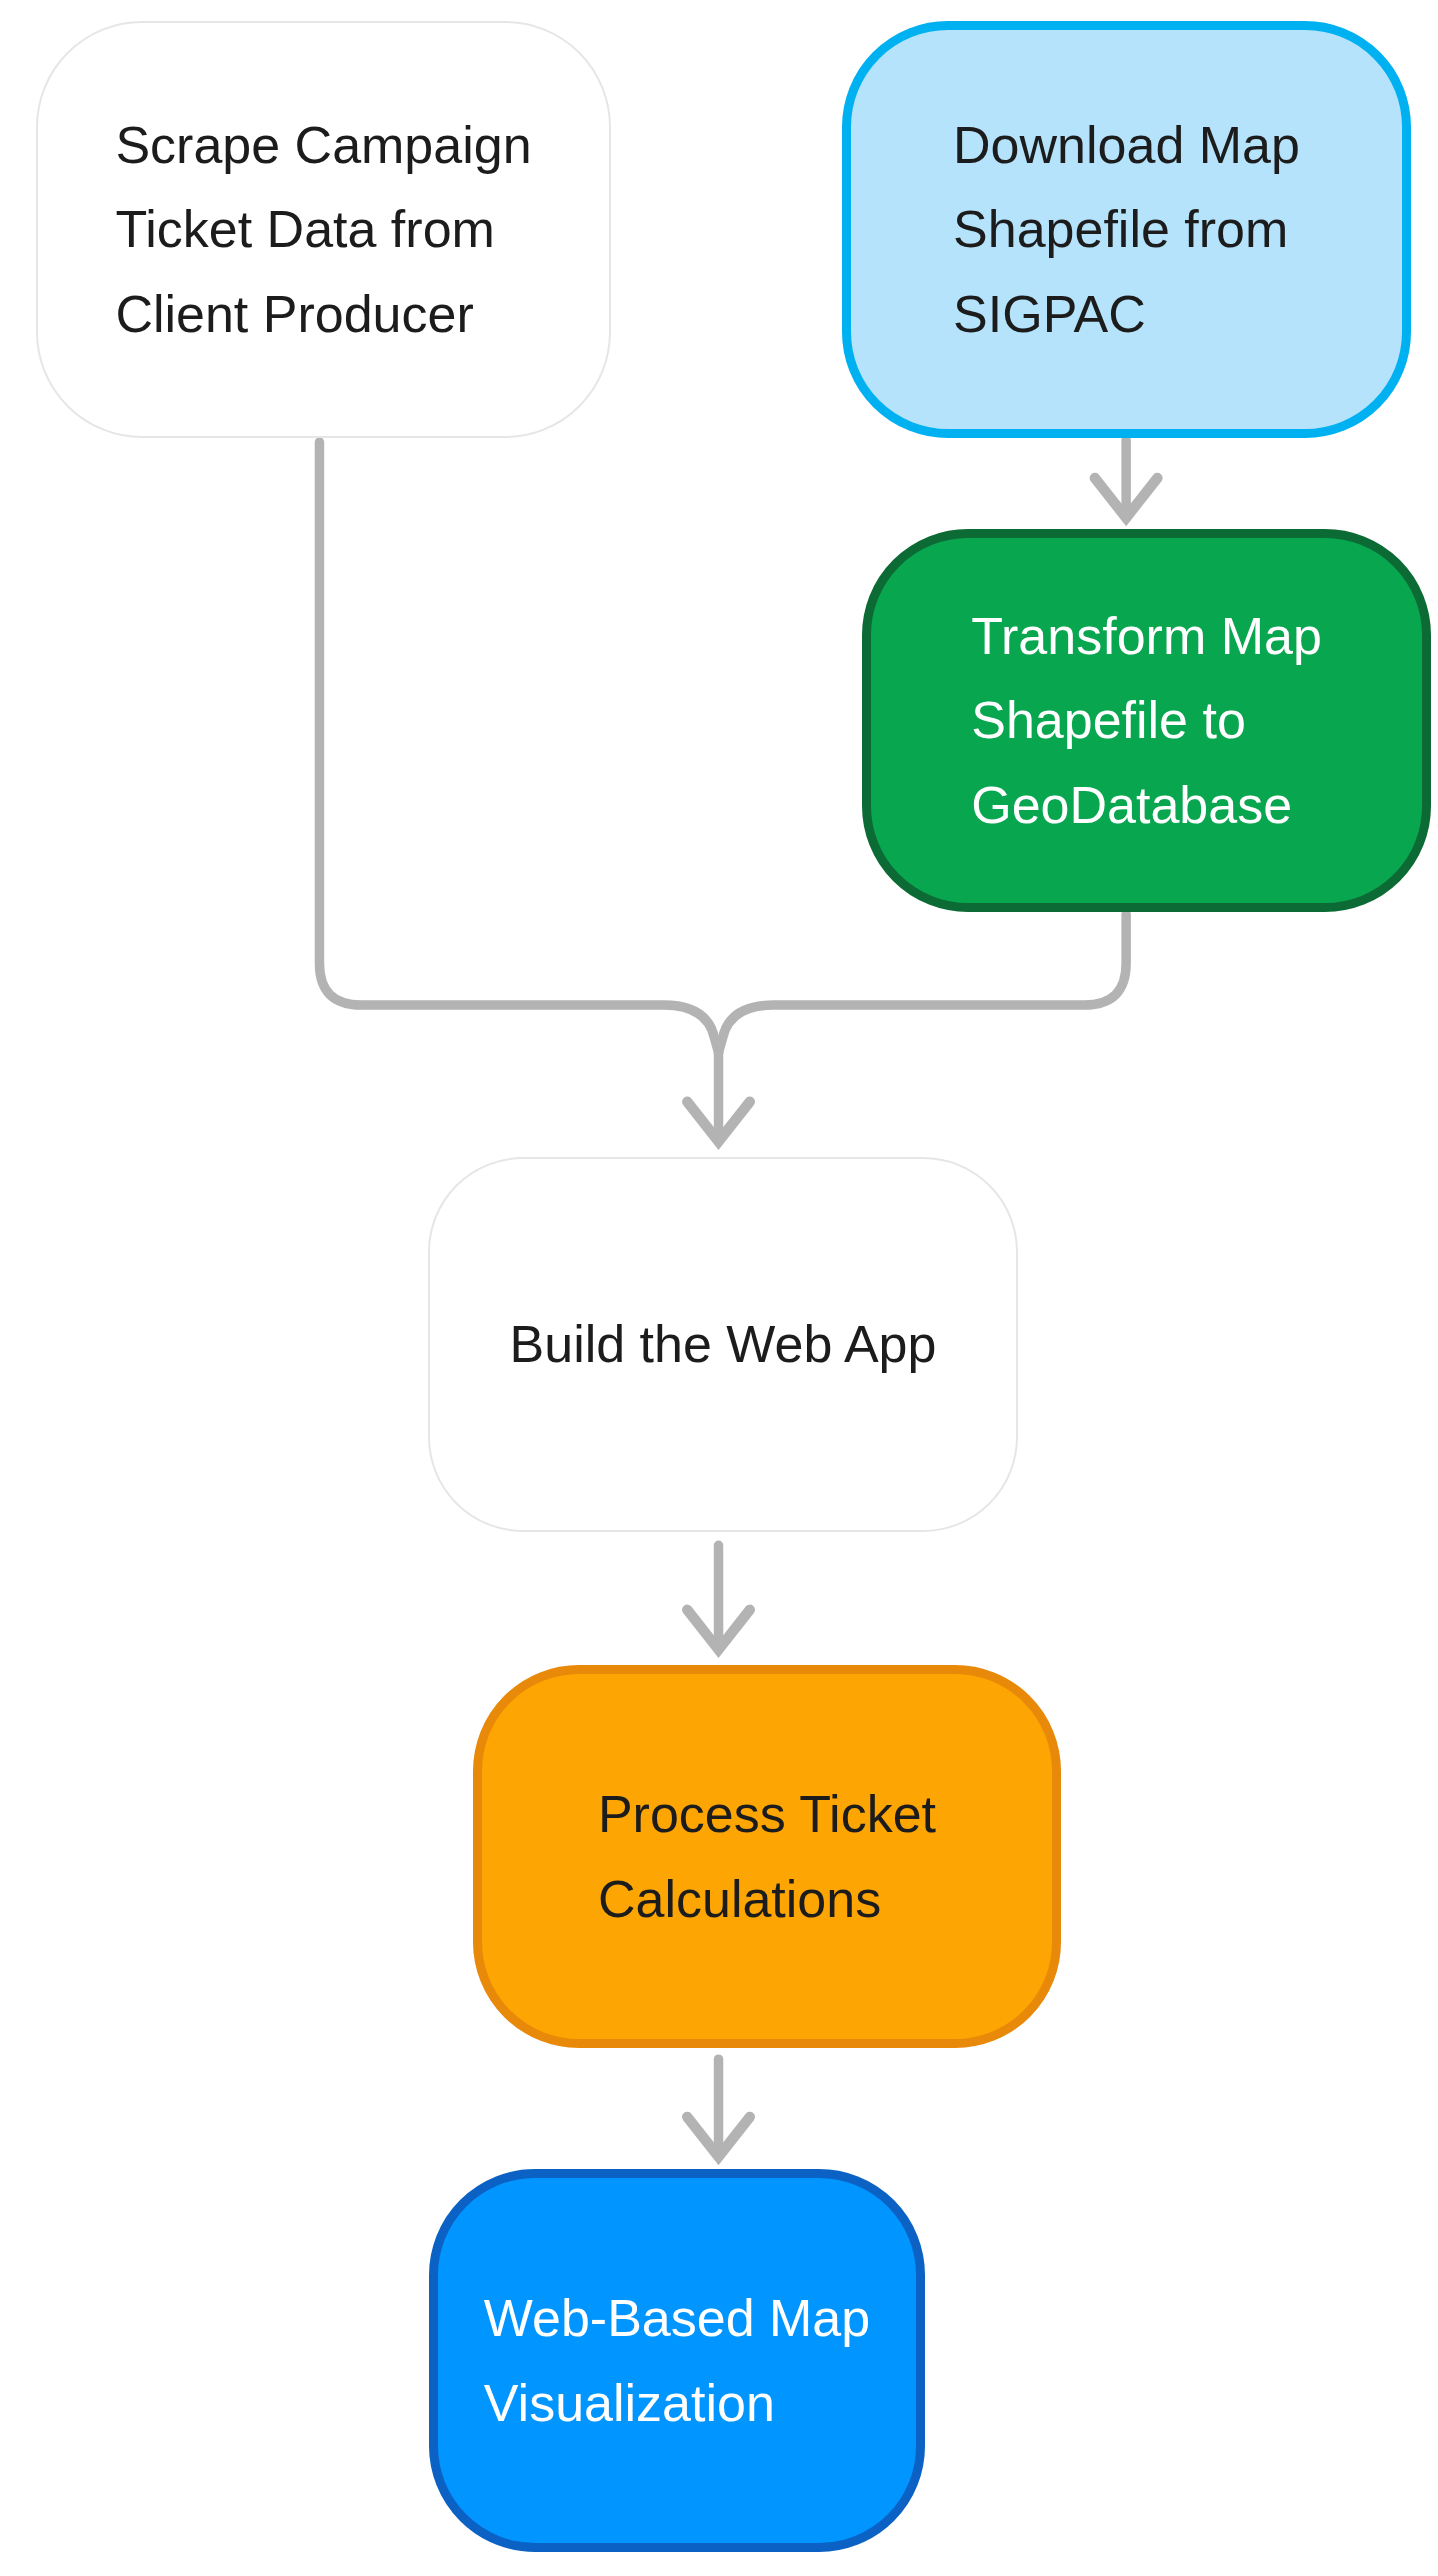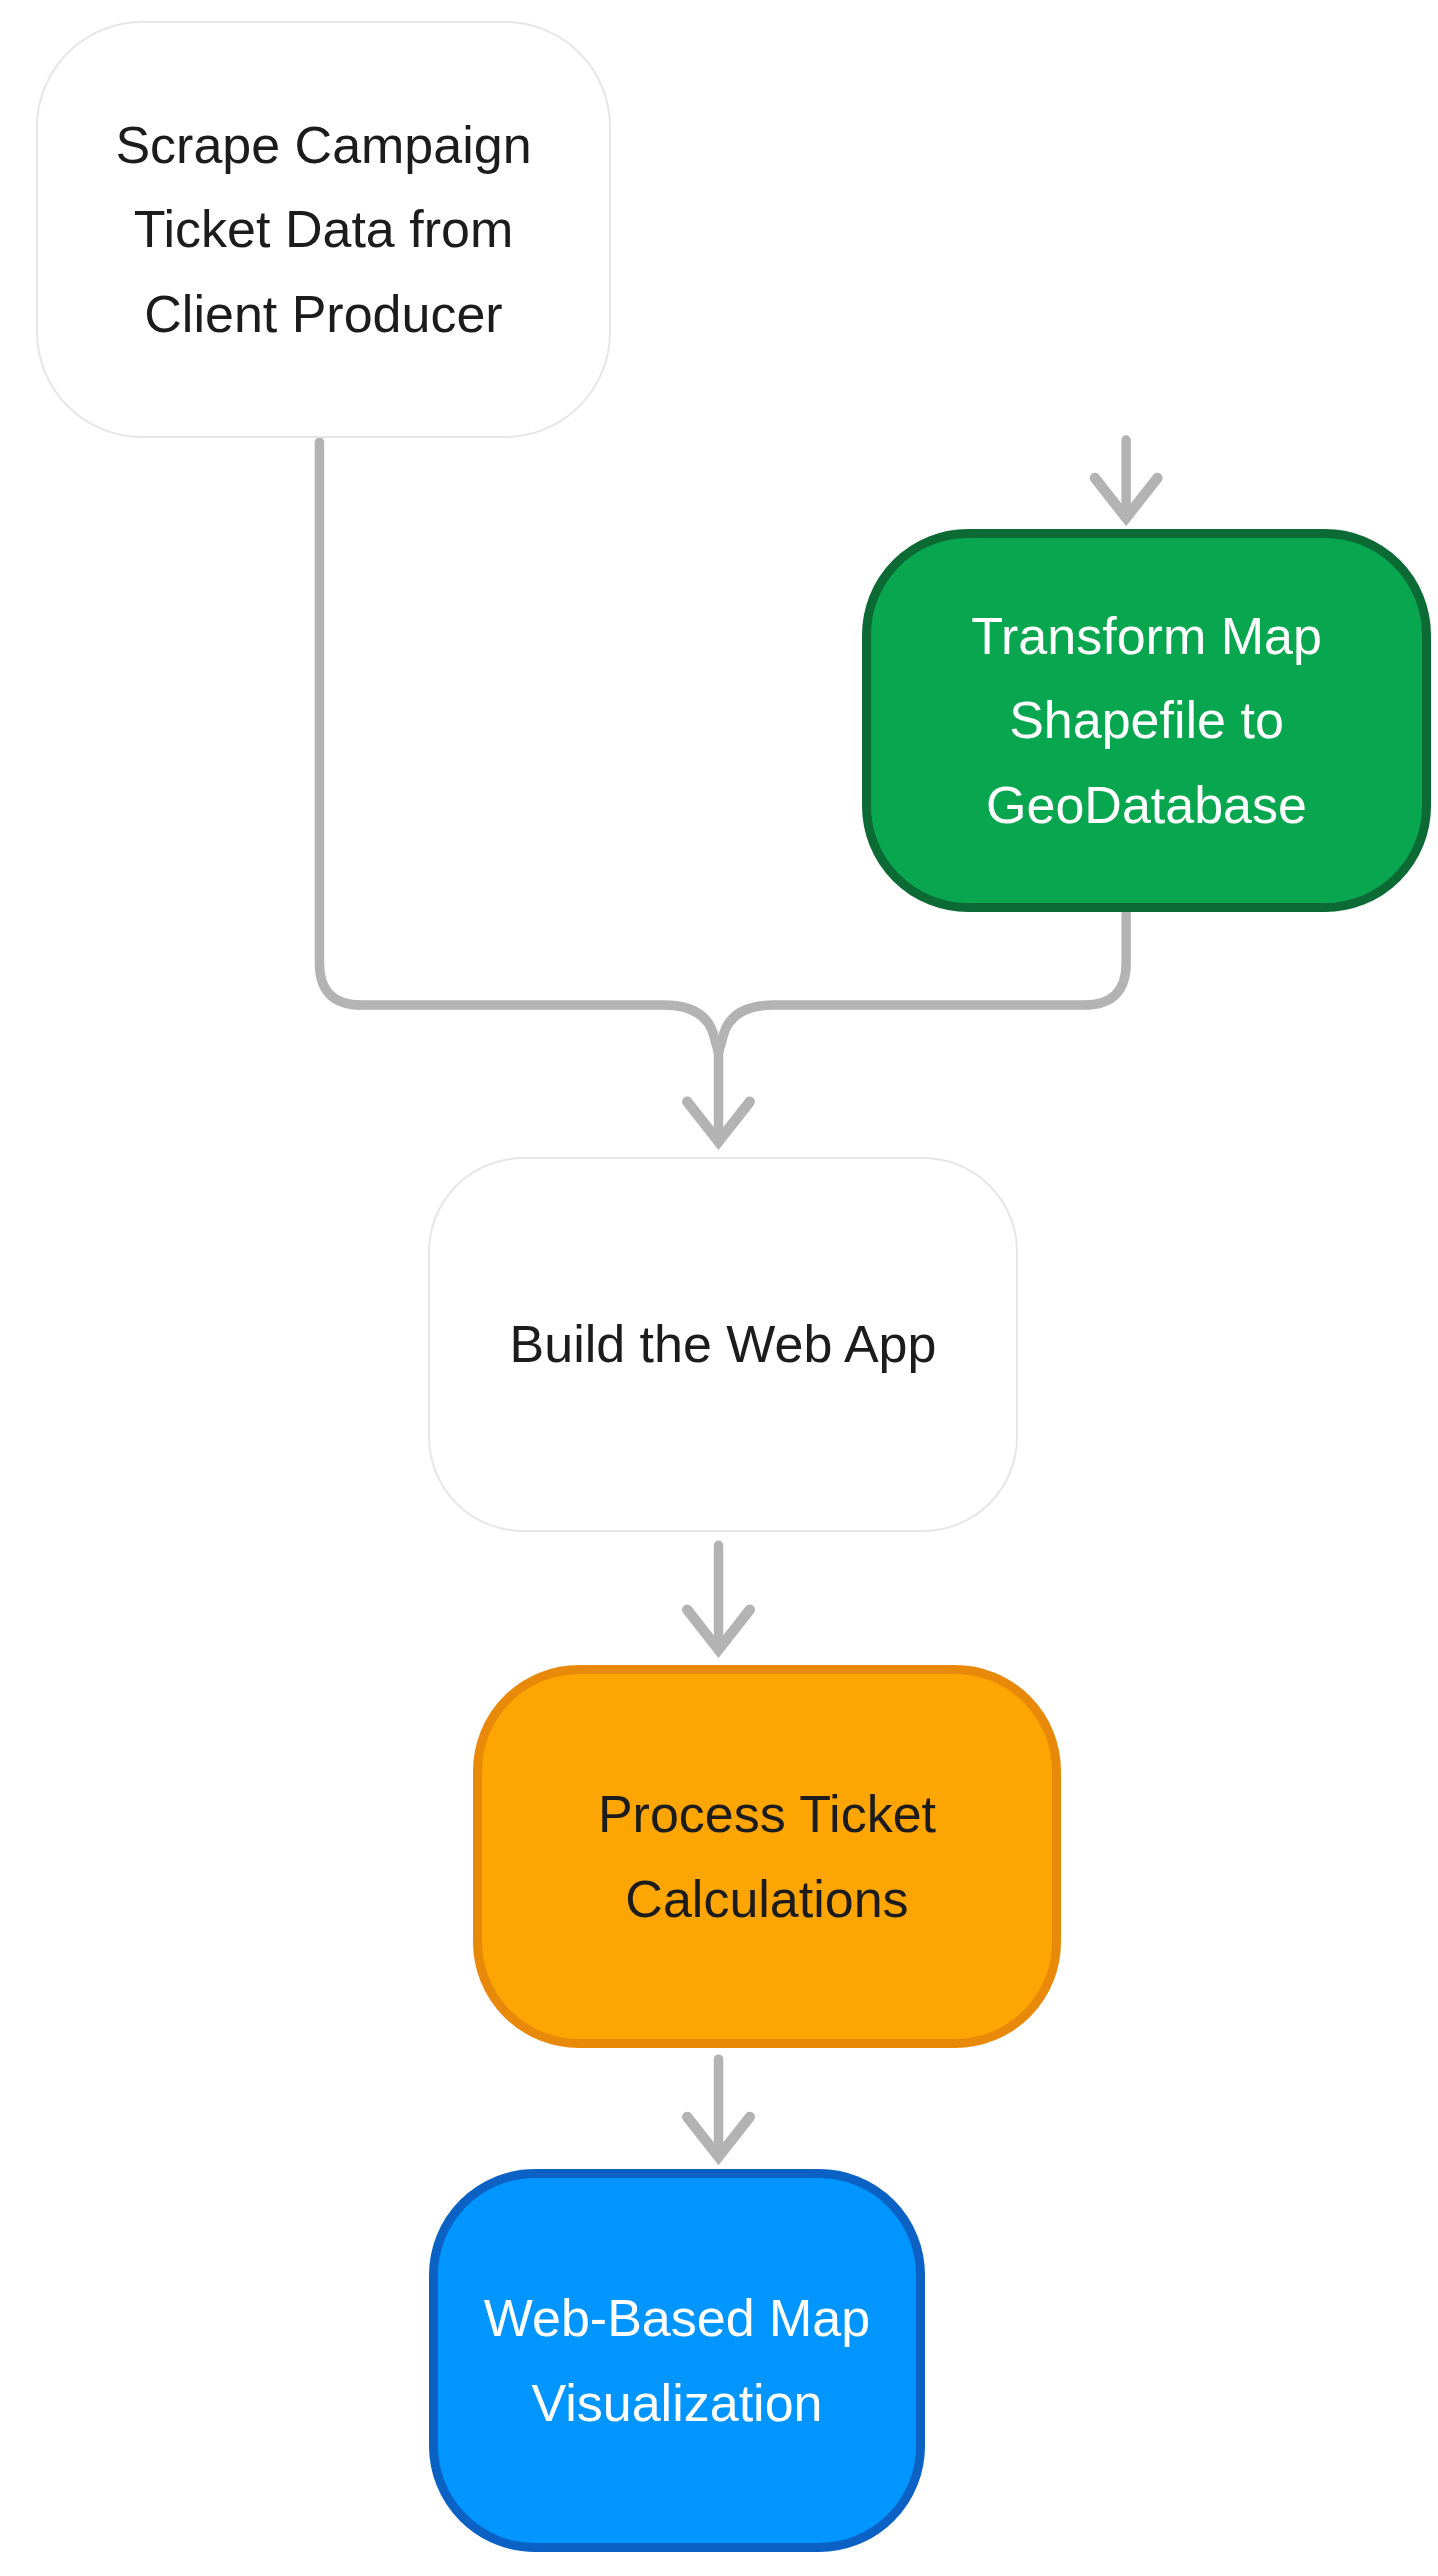--- a/index.html
+++ b/index.html
@@ -28,7 +28,7 @@
     display: flex;
     align-items: center;
     justify-content: center;
-    text-align: center;
+    text-align: left;
     white-space: pre-line;
     font-size: 52px;
     font-weight: 400;

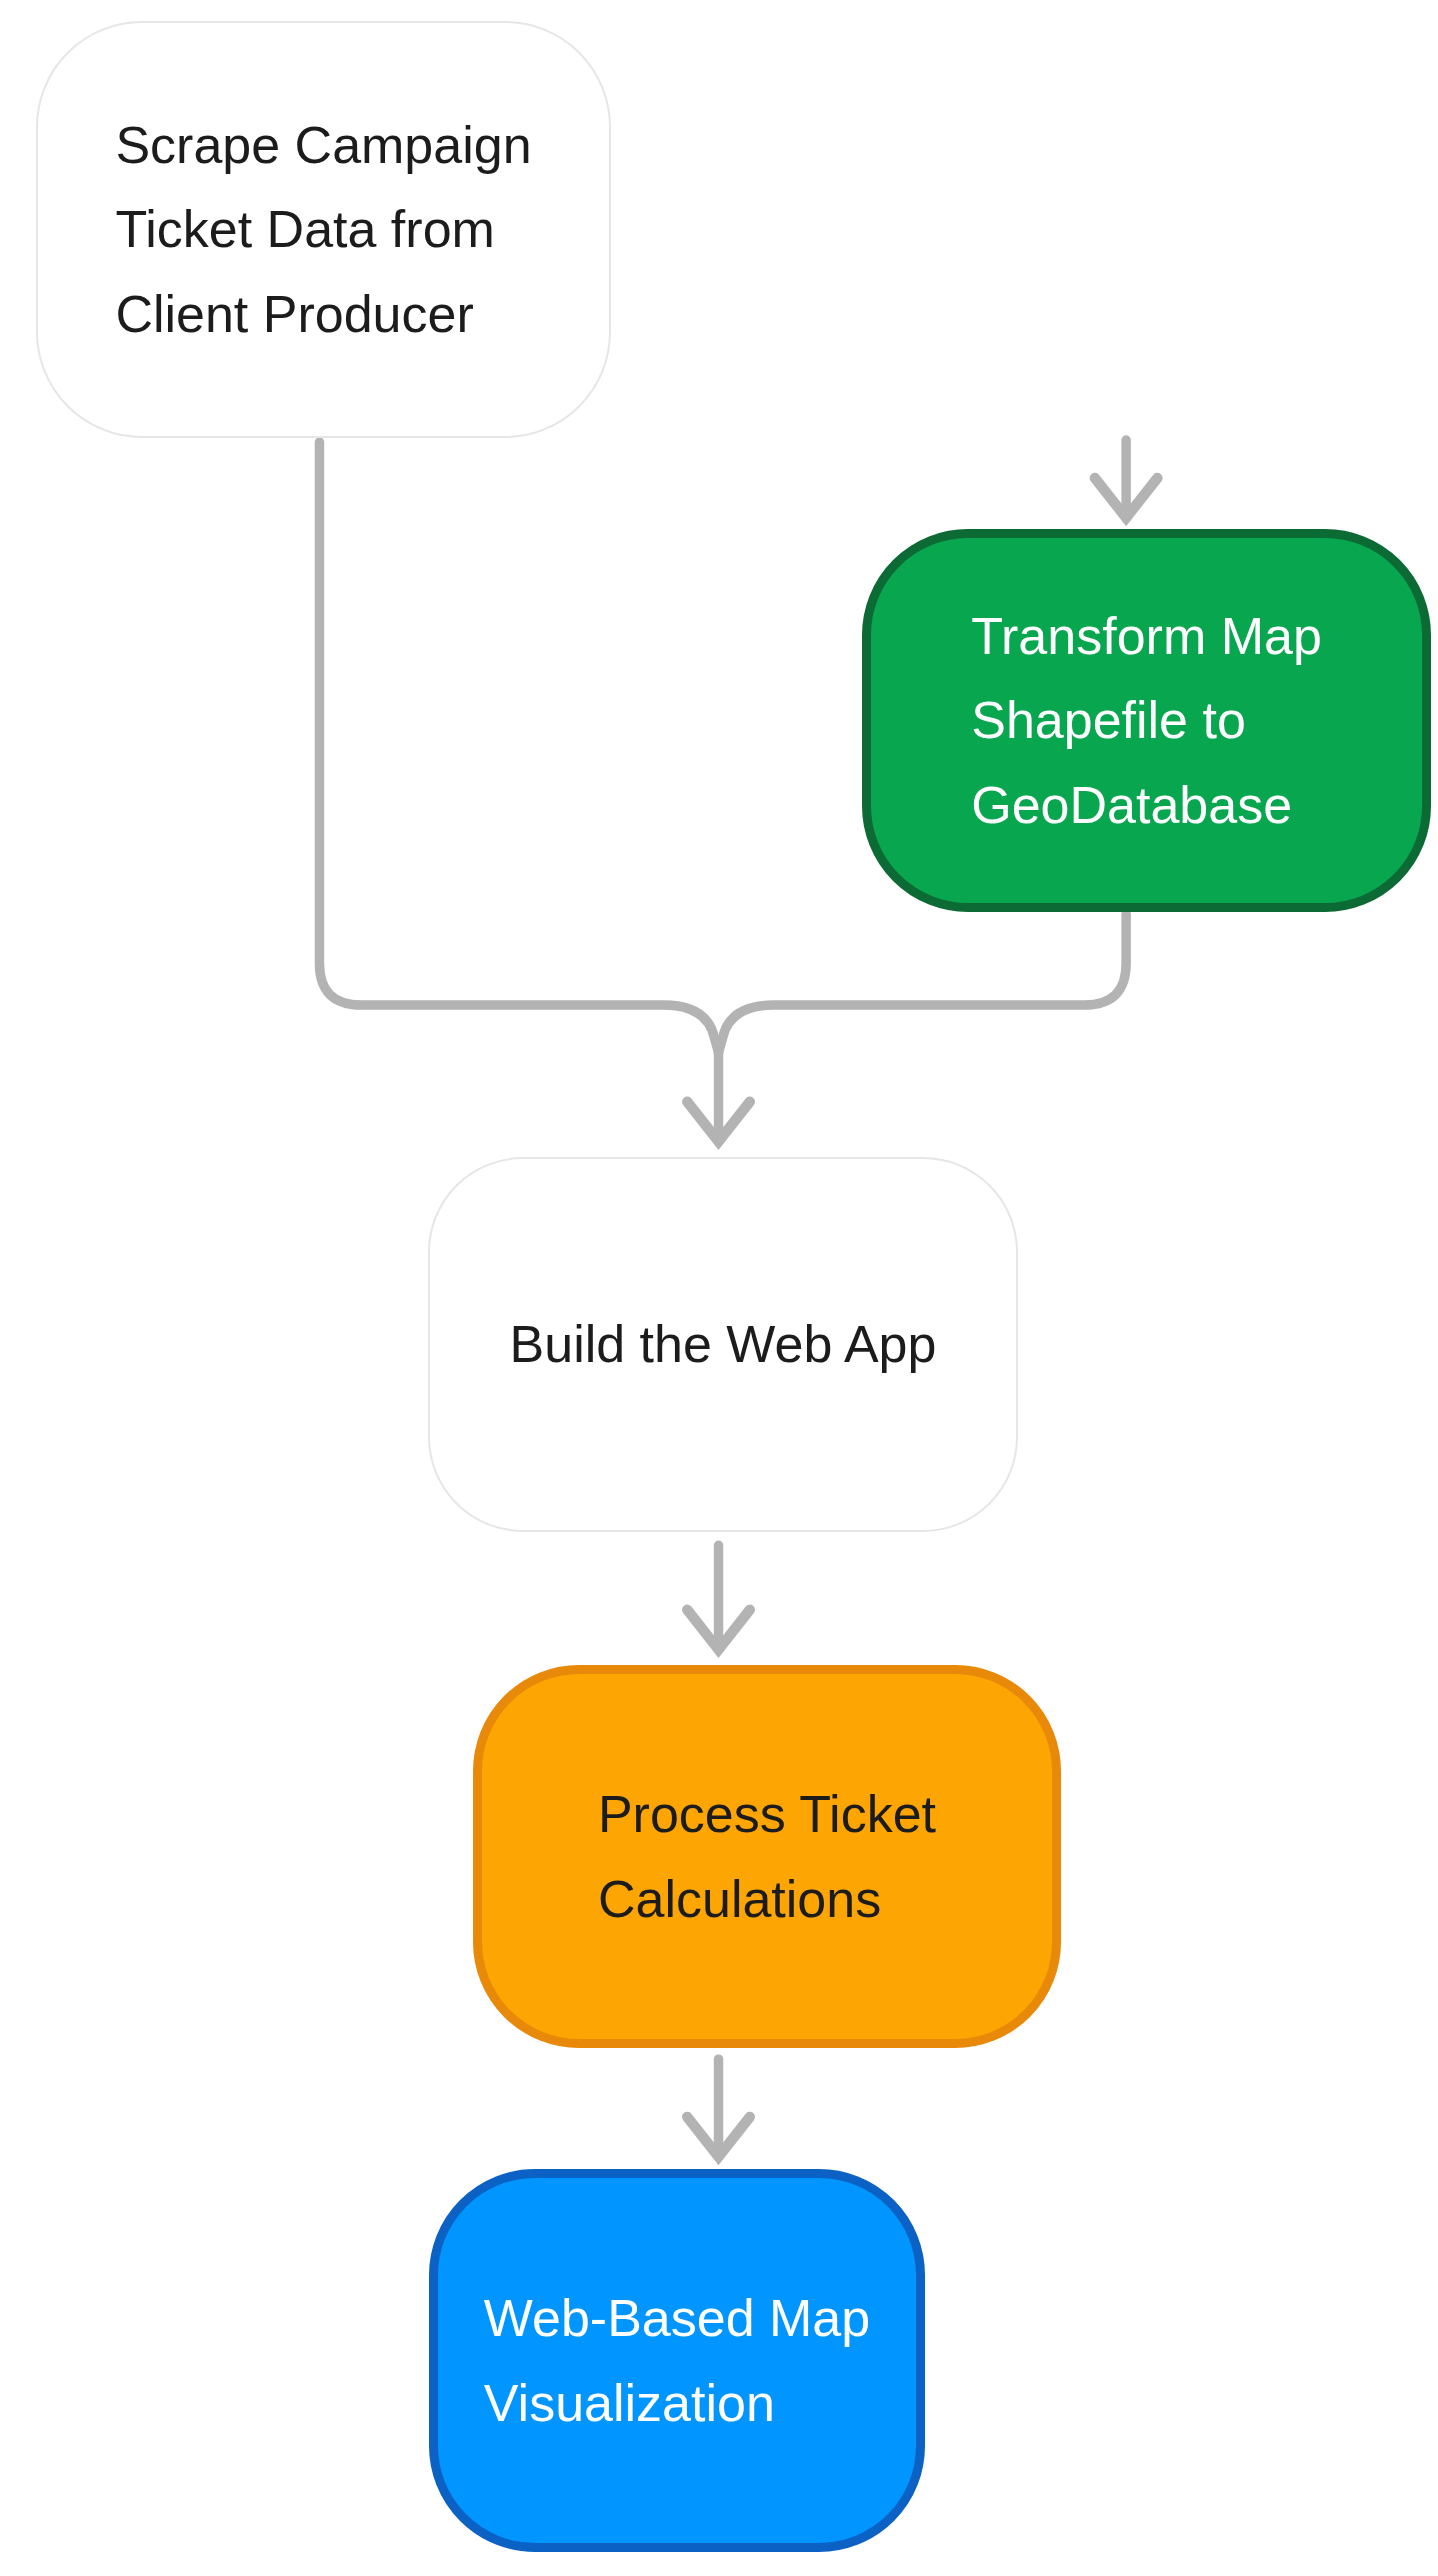--- a/index.html
+++ b/index.html
@@ -80,6 +80,9 @@
 Ticket Data from
 Client Producer</div>
 
+  <div id="n-download" class="node" style="background: rgb(181, 227, 251); border-color: rgb(0, 177, 242); color: rgb(28, 28, 28);">Download Map
+Shapefile from
+SIGPAC</div>
 
   <div id="n-transform" class="node" style="background: rgb(9, 166, 80); border-color: rgb(12, 107, 52); color: rgb(255, 255, 255);">Transform Map
 Shapefile to

